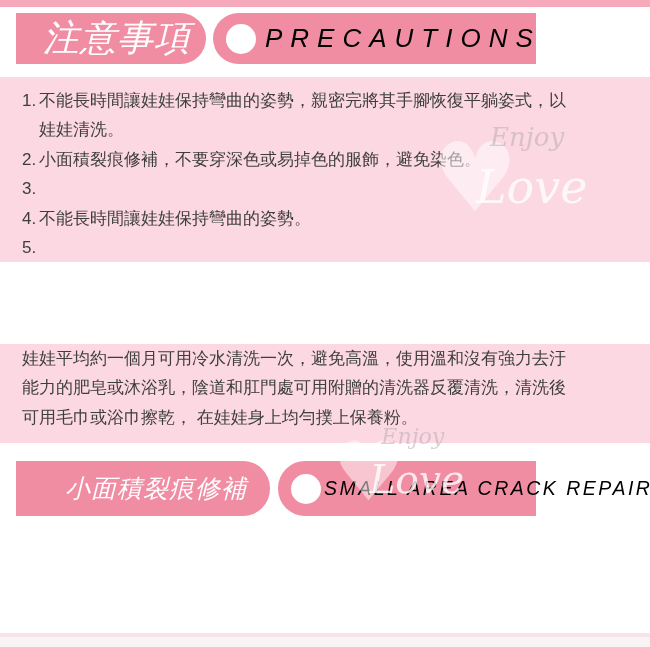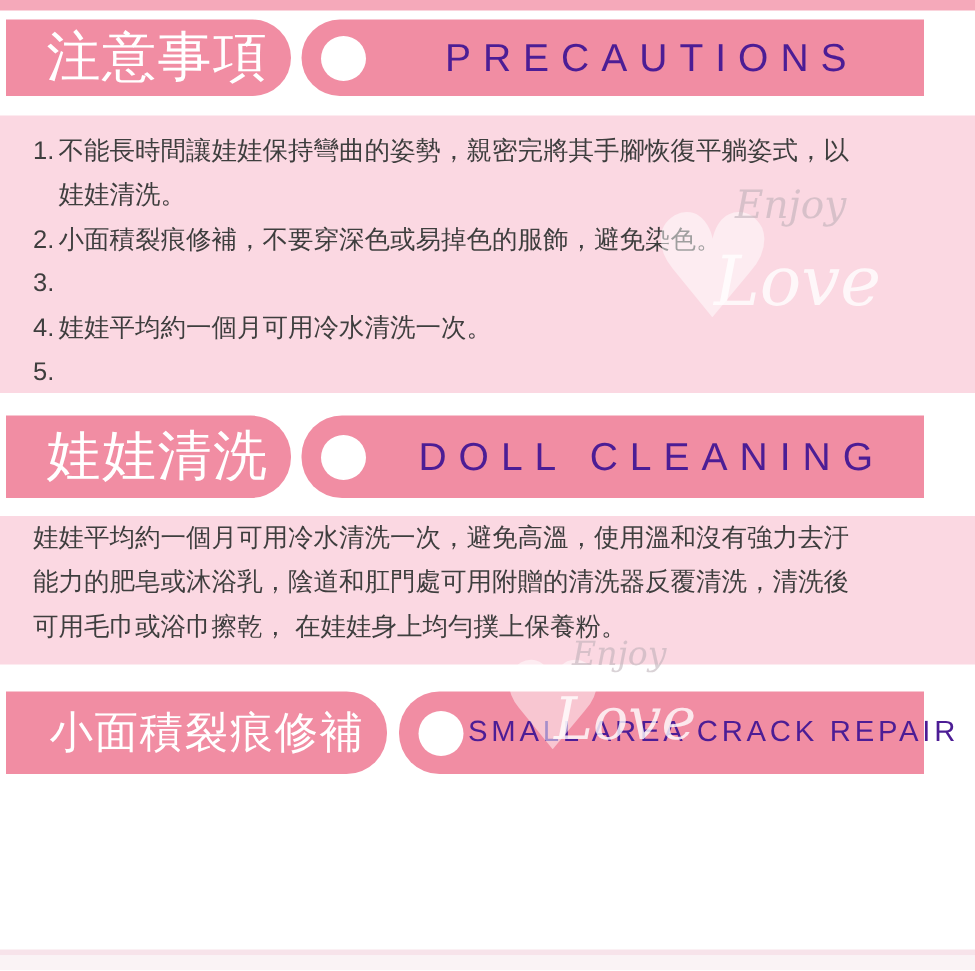--- a/index.html
+++ b/index.html
@@ -19,7 +19,7 @@
   .bottom-band-2{position:absolute;left:0;top:637px;width:650px;height:10px;background:#FAF3F5;}
 
   
-  .hdr{position:absolute;left:4px;width:612px;}
+  .hdr{position:absolute;left:16px;width:520px;font-style:italic;}
   .hdr-1{top:13px;height:51px;}
   .hdr-2{top:277px;height:55px;}
   .hdr-3{top:461px;height:55px;}

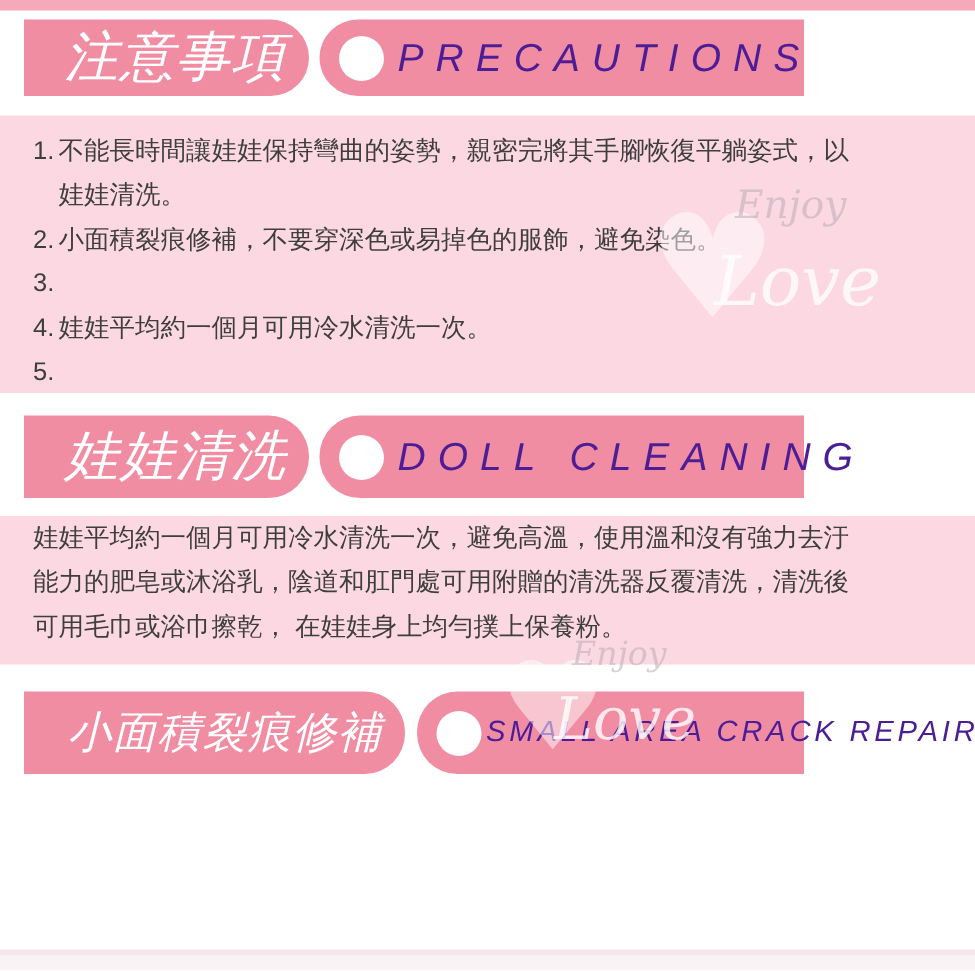--- a/index.html
+++ b/index.html
@@ -54,7 +54,7 @@
   .hdr-1 .dot,.hdr-2 .dot{left:13px;}
   .hdr-3 .dot{left:13px;}
   .en{
-    color:#4c1d95;
+    color:#000000;
     font-weight:300;
     white-space:nowrap;
   }

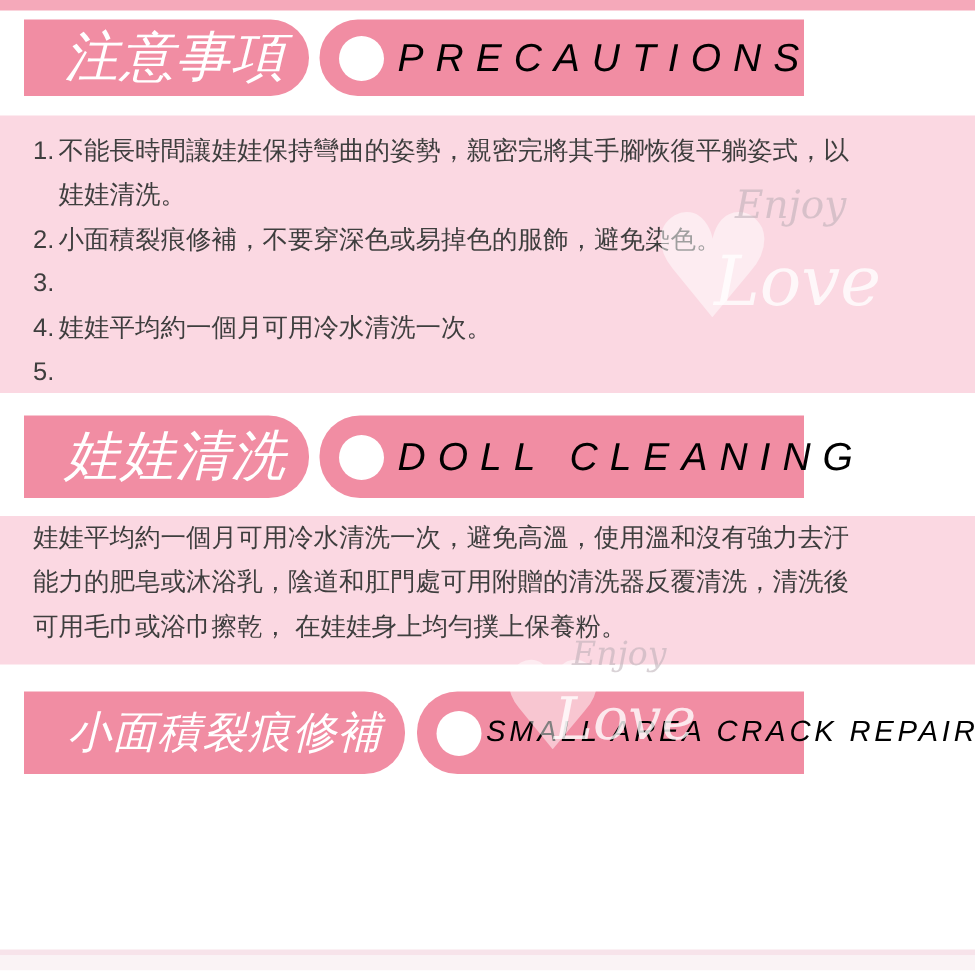--- a/index.html
+++ b/index.html
@@ -137,7 +137,7 @@
       </li>
       <li>
         <span class="num">4.</span>
-        <span class="txt">娃娃平均約一個月可用冷水清洗一次。</span>
+        <span class="txt">不能長時間讓娃娃保持彎曲的姿勢。</span>
       </li>
       <li>
         <span class="num">5.</span>

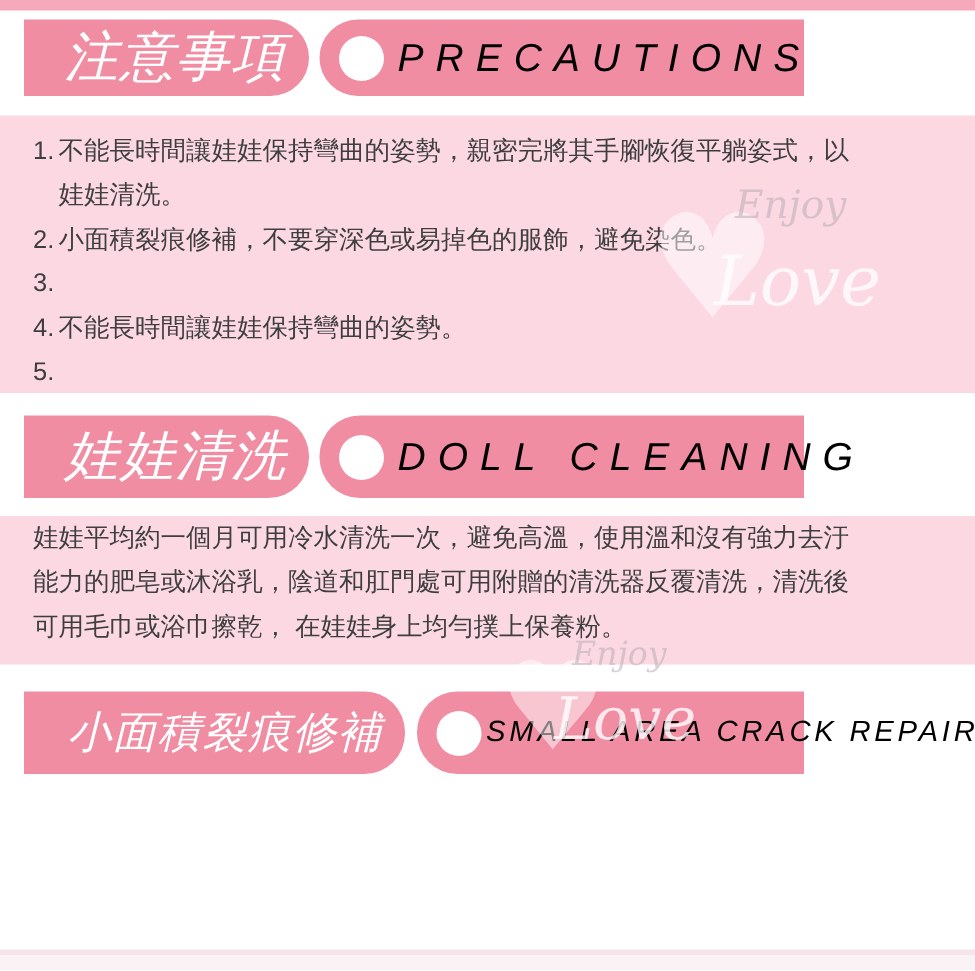--- a/index.html
+++ b/index.html
@@ -145,15 +145,6 @@
     </ul>
   </div>
 
-  <div class="hdr hdr-2">
-    <div class="pill">
-      <span class="zh">娃娃清洗</span>
-    </div>
-    <div class="hbar">
-      <span class="dot"></span>
-      <span class="en">DOLL CLEANING</span>
-    </div>
-  </div>
 
   <div class="content content-2">
     <div class="para">娃娃平均約一個月可用冷水清洗一次，避免高溫，使用溫和沒有強力去汙

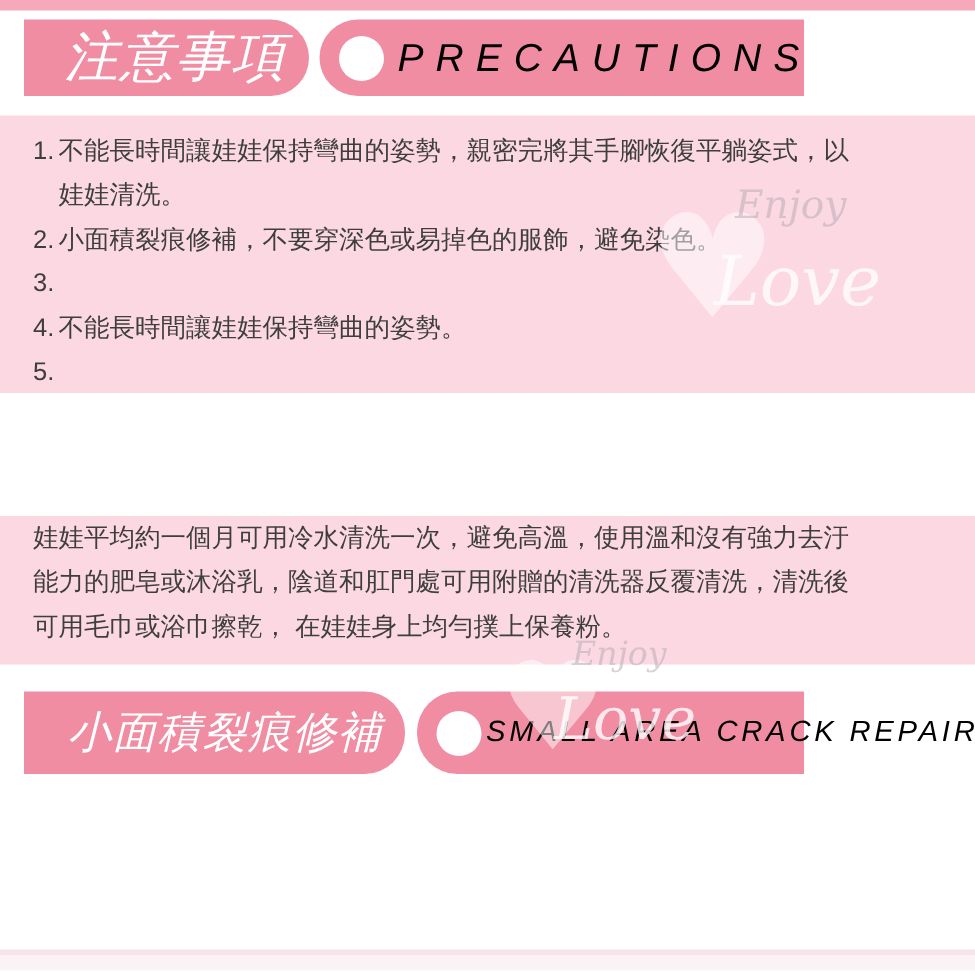--- a/index.html
+++ b/index.html
@@ -37,7 +37,7 @@
     color:#fff;font-weight:400;letter-spacing:1px;white-space:nowrap;
   }
   .hdr-1 .zh,.hdr-2 .zh{font-size:36px;}
-  .hdr-3 .zh{font-size:29px;}
+  .hdr-3 .zh{font-size:25px;margin-left:20px;}
   .hbar{
     position:absolute;top:0;right:0;height:100%;
     background:#F18DA3;

